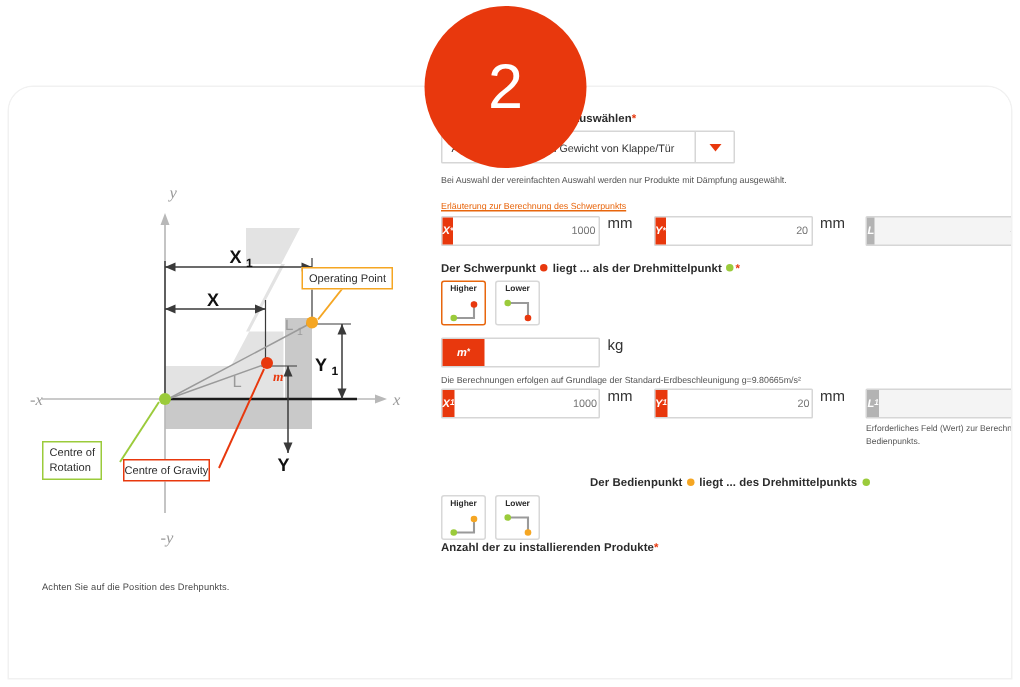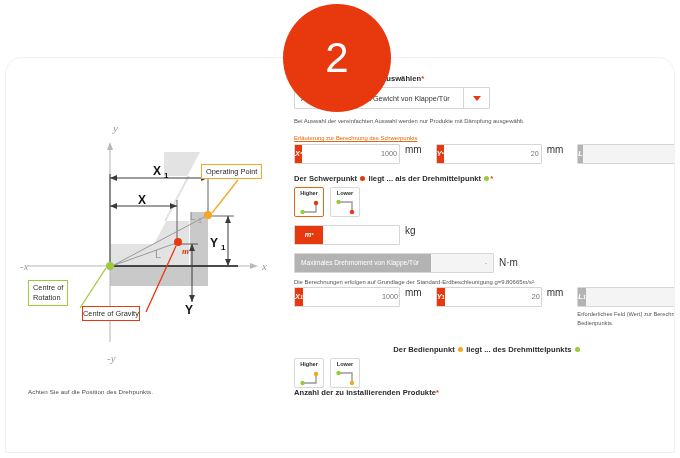--- a/index.html
+++ b/index.html
@@ -317,7 +317,7 @@
           </svg>
 
           
-          <div style="position:absolute;left:187px;top:48px;border:1.3px solid #f5a623;background:#ffffff;padding:2px 4px;font-size:7.4px;color:#2b2b2b;white-space:nowrap;">
+          <div style="position:absolute;left:187px;top:62px;border:1.3px solid #f5a623;background:#ffffff;padding:2px 4px;font-size:7.4px;color:#2b2b2b;white-space:nowrap;">
             <span>Operating Point</span>
           </div>
 

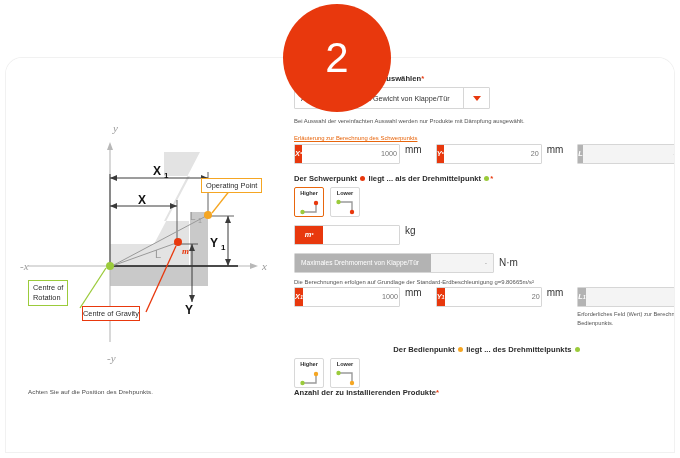--- a/index.html
+++ b/index.html
@@ -420,13 +420,6 @@
         </div>
 
         
-        <div class="row" style="margin-top:8px;align-items:center;">
-          <div class="dselect">
-            <div class="dselect-text">Maximales Drehmoment von Klappe/Tür</div>
-            <div class="dselect-rest">-</div>
-          </div>
-          <span class="unit">N·m</span>
-        </div>
 
         <p class="note" style="margin-top:5px;">Die Berechnungen erfolgen auf Grundlage der Standard-Erdbeschleunigung g=9.80665m/s²</p>
 

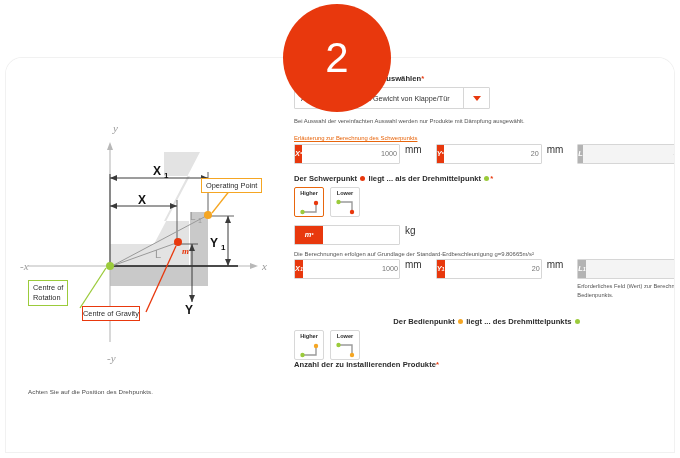--- a/index.html
+++ b/index.html
@@ -321,7 +321,7 @@
             <span>Operating Point</span>
           </div>
 
-          <div style="position:absolute;left:14px;top:164px;border:1.3px solid #9bcb3b;background:#ffffff;padding:2px 4px;font-size:7.4px;color:#2b2b2b;line-height:1.35;">
+          <div style="position:absolute;left:14px;top:178px;border:1.3px solid #9bcb3b;background:#ffffff;padding:2px 4px;font-size:7.4px;color:#2b2b2b;line-height:1.35;">
             <div>Centre of</div>
             <div>Rotation</div>
           </div>

